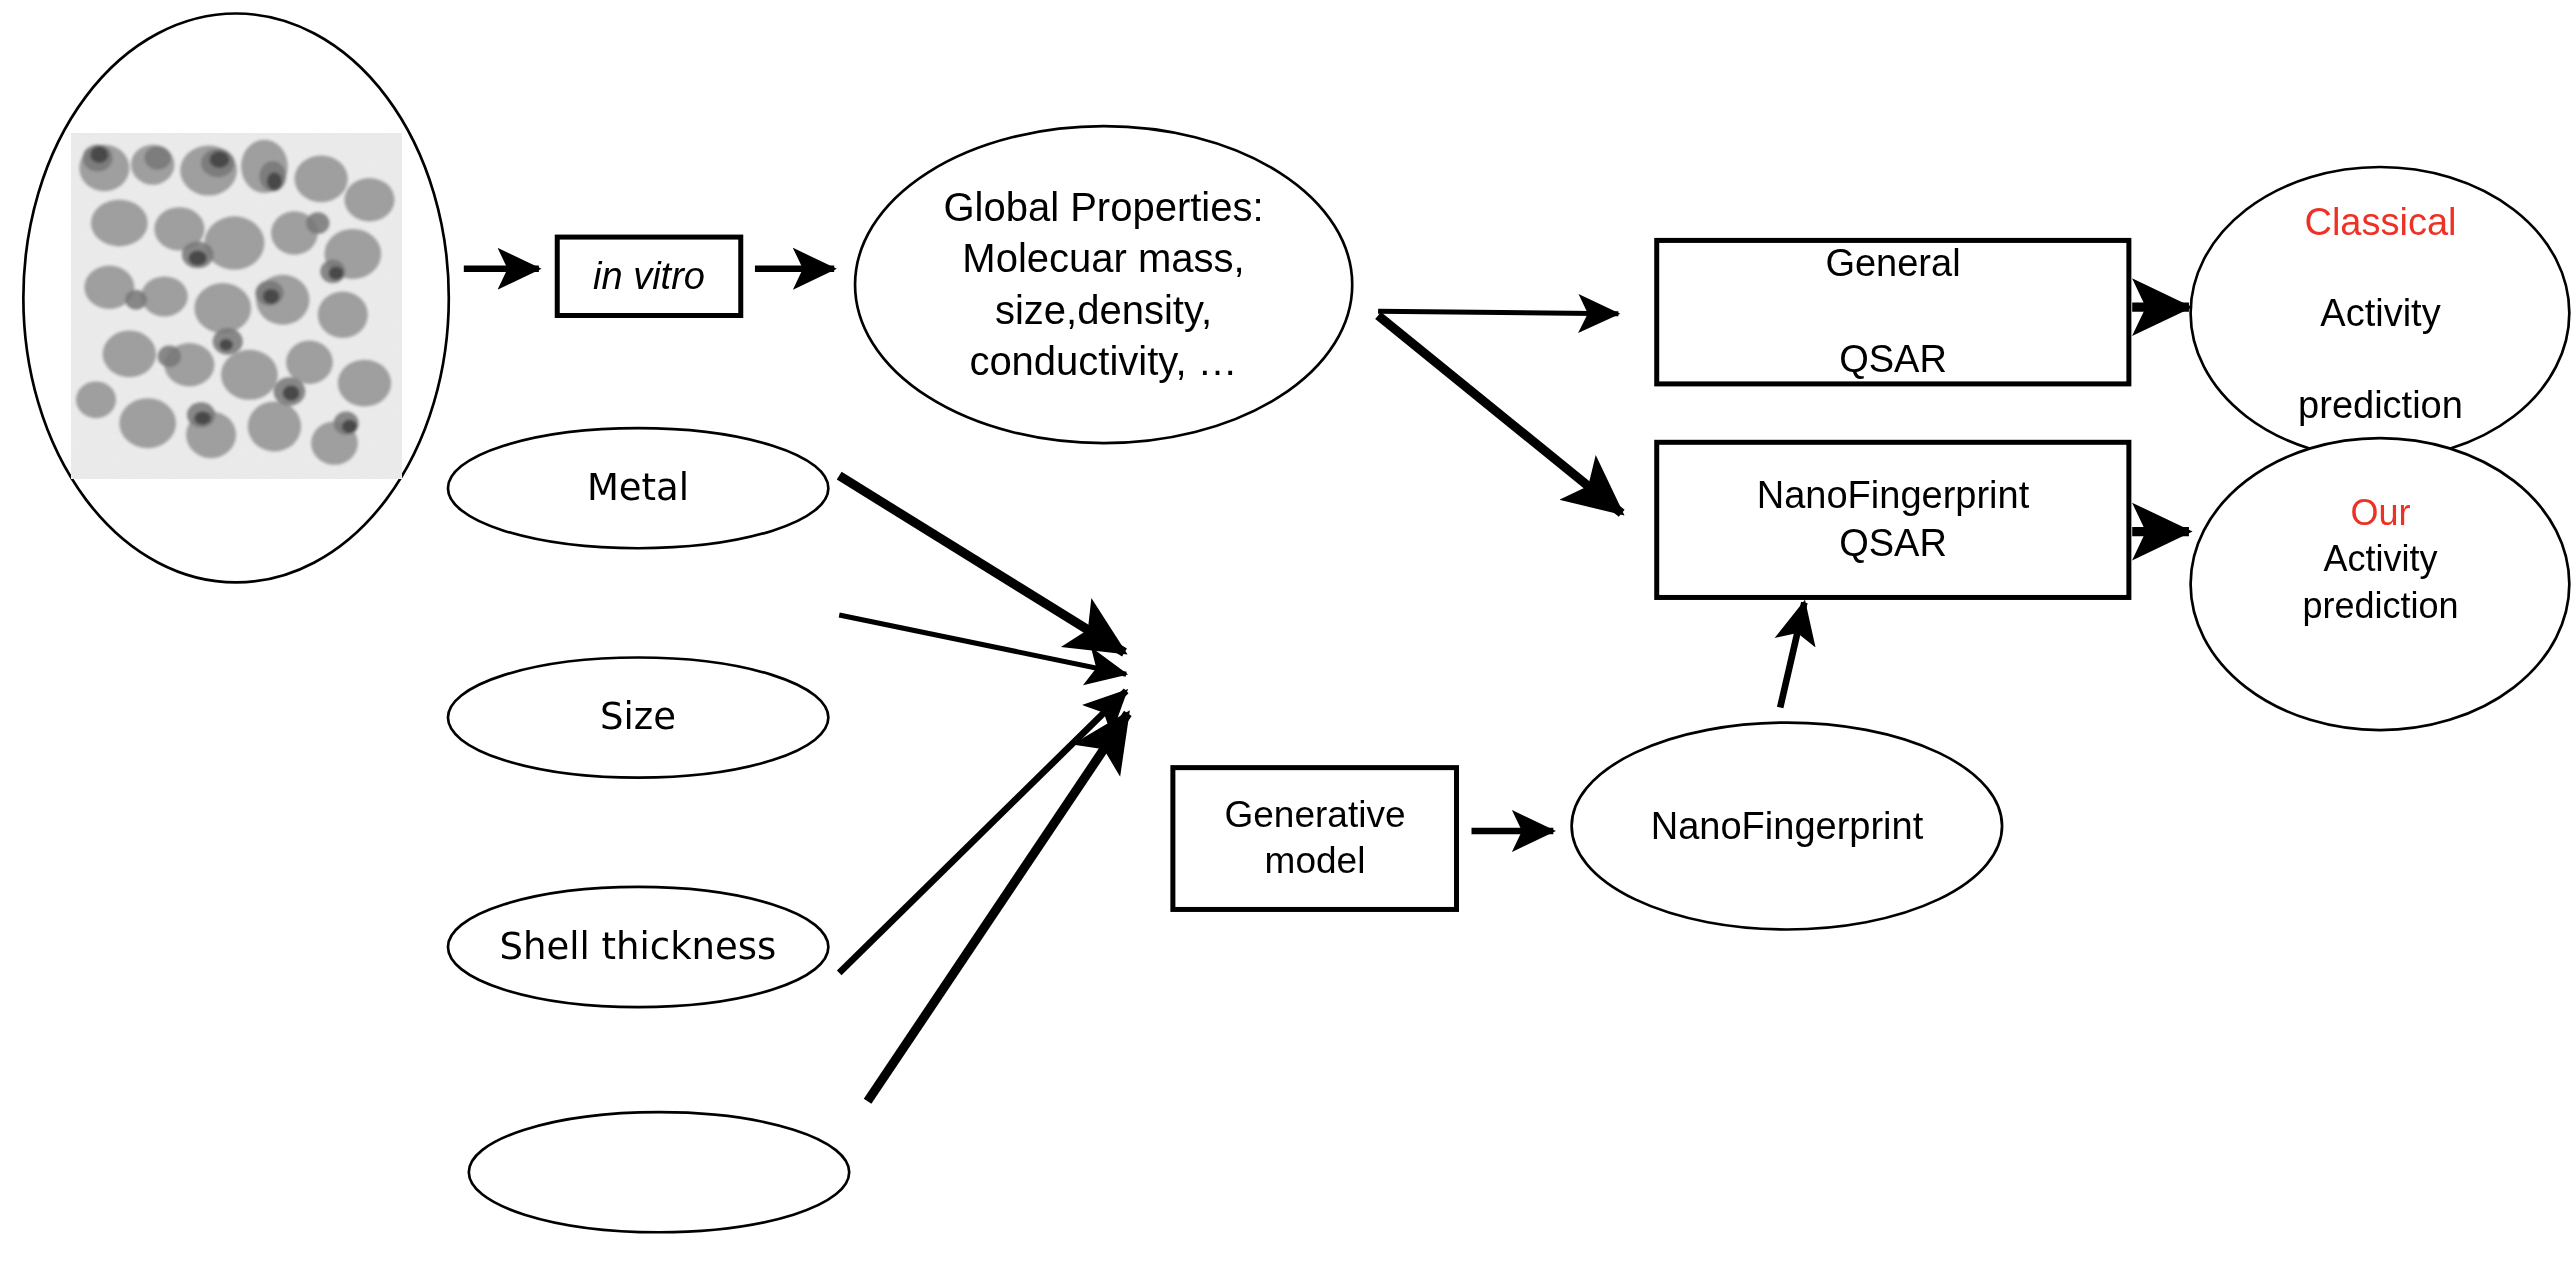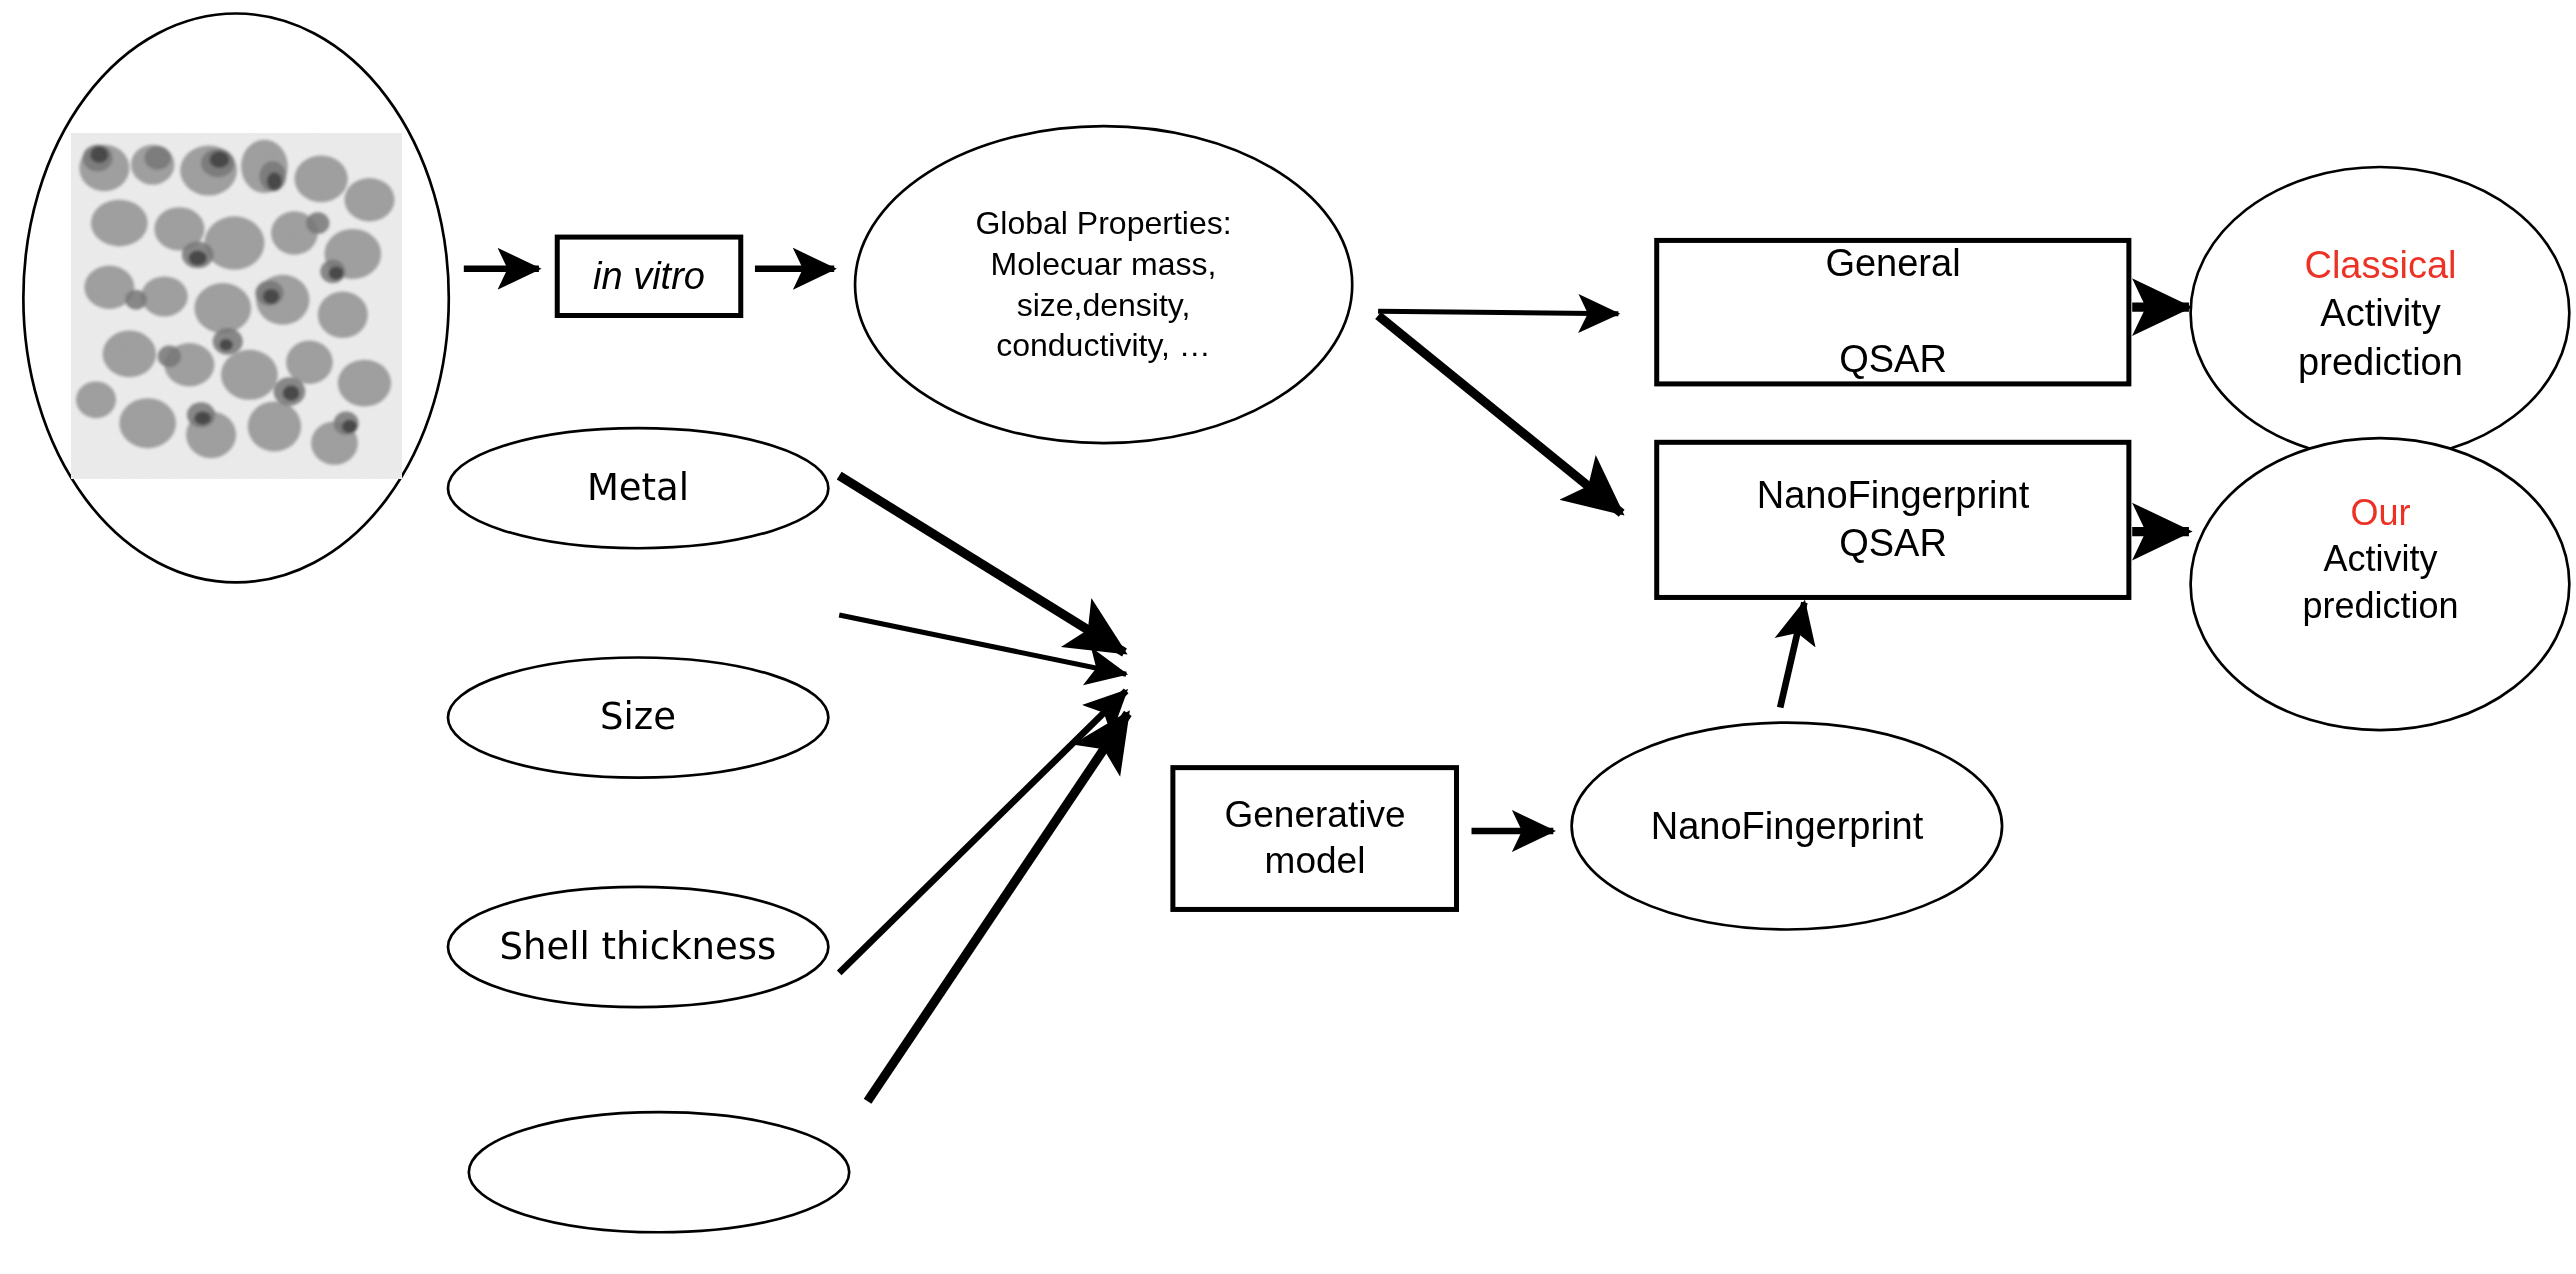--- a/index.html
+++ b/index.html
@@ -224,7 +224,7 @@
     <span class="lbl-line">in vitro</span>
   </div>
 
-  <div class="node-label f-lato" style="left:855px; top:150px; width:497px; height:269px; font-size:32px; line-height:1.28;text-align:center;">
+  <div class="node-label f-lato" style="left:855px; top:150px; width:497px; height:269px; font-size:40px; line-height:1.28;text-align:center;">
     <span class="lbl-line">Global Properties:</span>
     <span class="lbl-line">Molecuar mass,</span>
     <span class="lbl-line">size,density,</span>

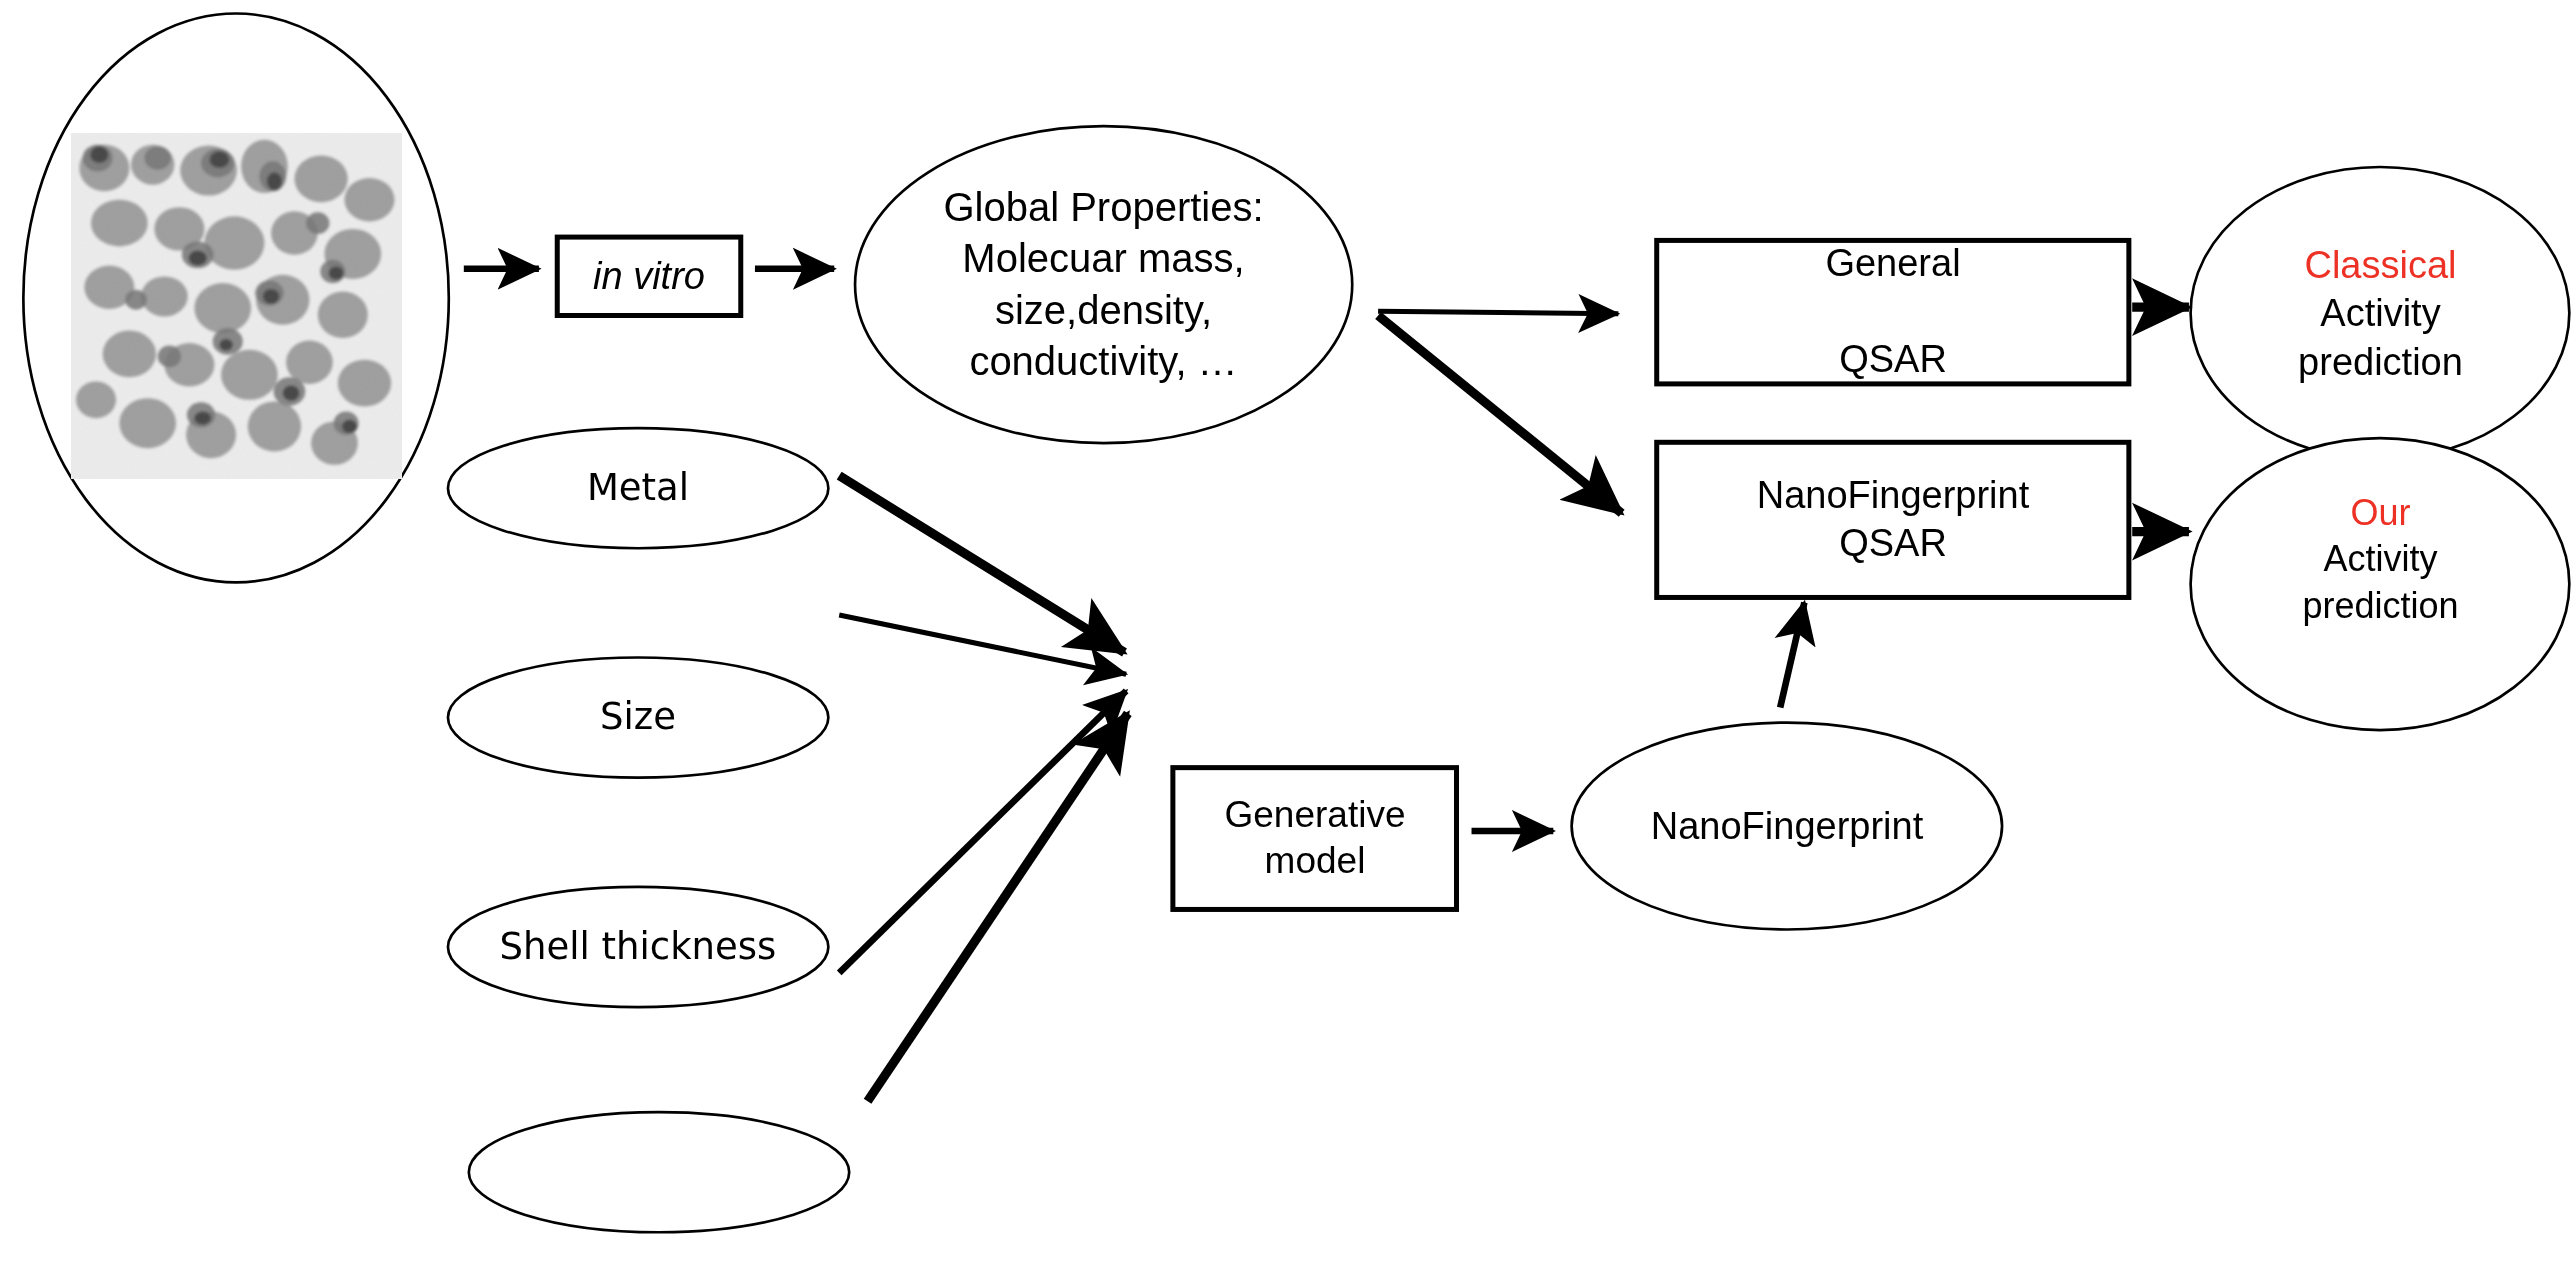--- a/index.html
+++ b/index.html
@@ -263,7 +263,7 @@
     <span class="lbl-line">QSAR</span>
   </div>
 
-  <div class="node-label f-lato" style="left:2191px; top:184px; width:379px; height:259px; font-size:38px; line-height:1.28;">
+  <div class="node-label f-lato" style="left:2191px; top:184px; width:379px; height:259px; font-size:38px; line-height:1.28;gap:43px;">
     <span class="lbl-line accent-red">Classical</span>
     <span class="lbl-line">Activity</span>
     <span class="lbl-line">prediction</span>

